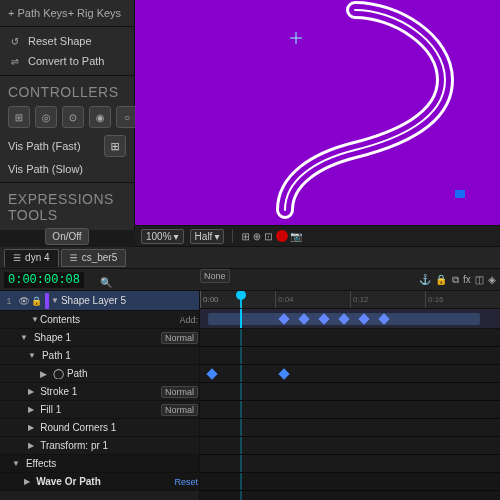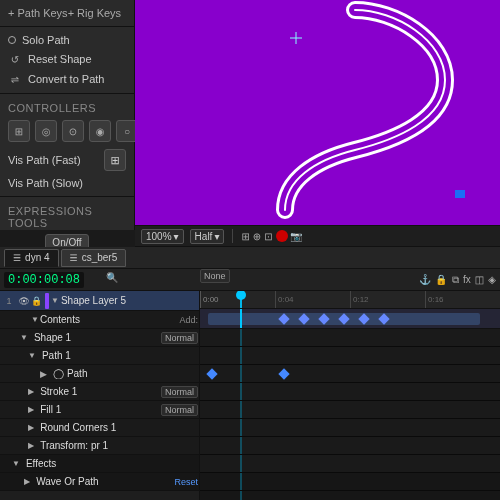--- a/index.html
+++ b/index.html
@@ -262,10 +262,6 @@
   </div>
   <div class="divider"></div>
   <div class="panel-item">
-    <div class="dot"></div>
-    <span>Solo Path</span>
-  </div>
-  <div class="panel-item">
     <div class="icon-small">↺</div>
     <span>Reset Shape</span>
   </div>

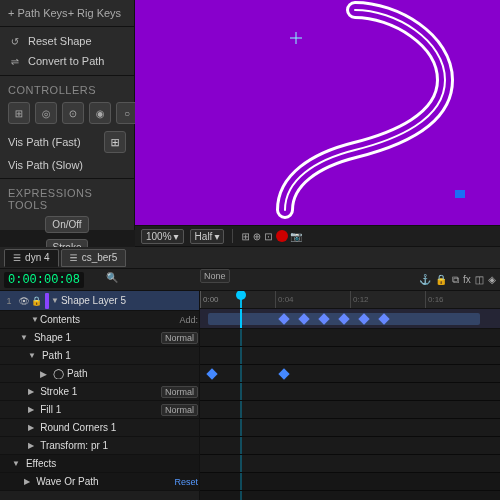--- a/index.html
+++ b/index.html
@@ -25,7 +25,7 @@
       padding: 4px 0;
     }
     .section-label {
-      font-size: 11px;
+      font-size: 14px;
       color: #888;
       padding: 4px 8px 2px 8px;
       letter-spacing: 0.5px;

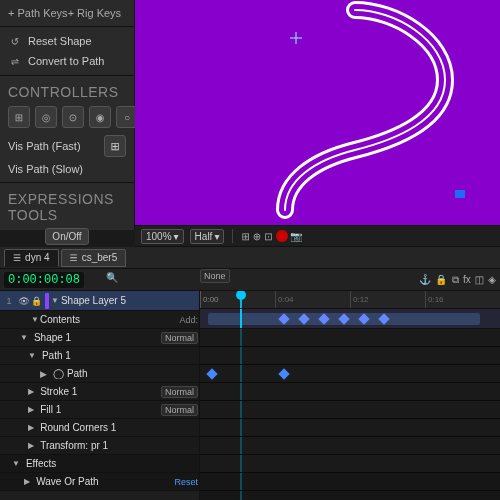--- a/index.html
+++ b/index.html
@@ -343,7 +343,7 @@
   </div>
 
   <div class="timeline-controls">
-    <div style="display:flex;align-items:flex-start;gap:22px;width:200px;min-width:200px;">
+    <div style="display:flex;align-items:flex-end;gap:16px;width:200px;min-width:200px;">
       <span class="time-display">0:00:00:08</span>
       <span class="tl-icon">🔍</span>
     </div>

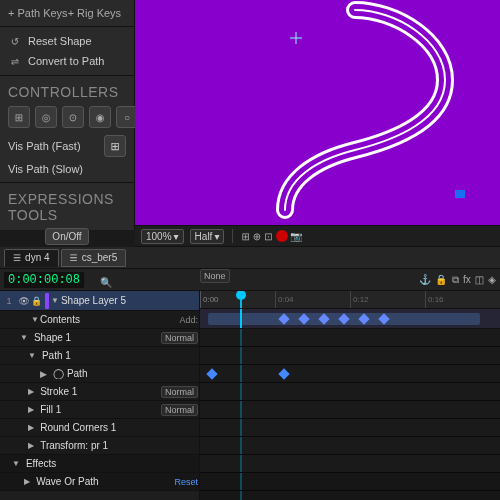--- a/index.html
+++ b/index.html
@@ -458,7 +458,7 @@
         <div class="layer-left">
           <span style="width:20px;"></span>
           <span class="triangle">▶</span>
-          <span class="layer-name-text" style="padding-left:4px;">Wave Or Path</span>
+          <span class="layer-name-text" style="padding-left:4px;font-weight:bold;">Wave Or Path</span>
           <span style="font-size:9px;color:#5599ff;margin-left:2px;cursor:pointer;">Reset</span>
         </div>
       </div>

